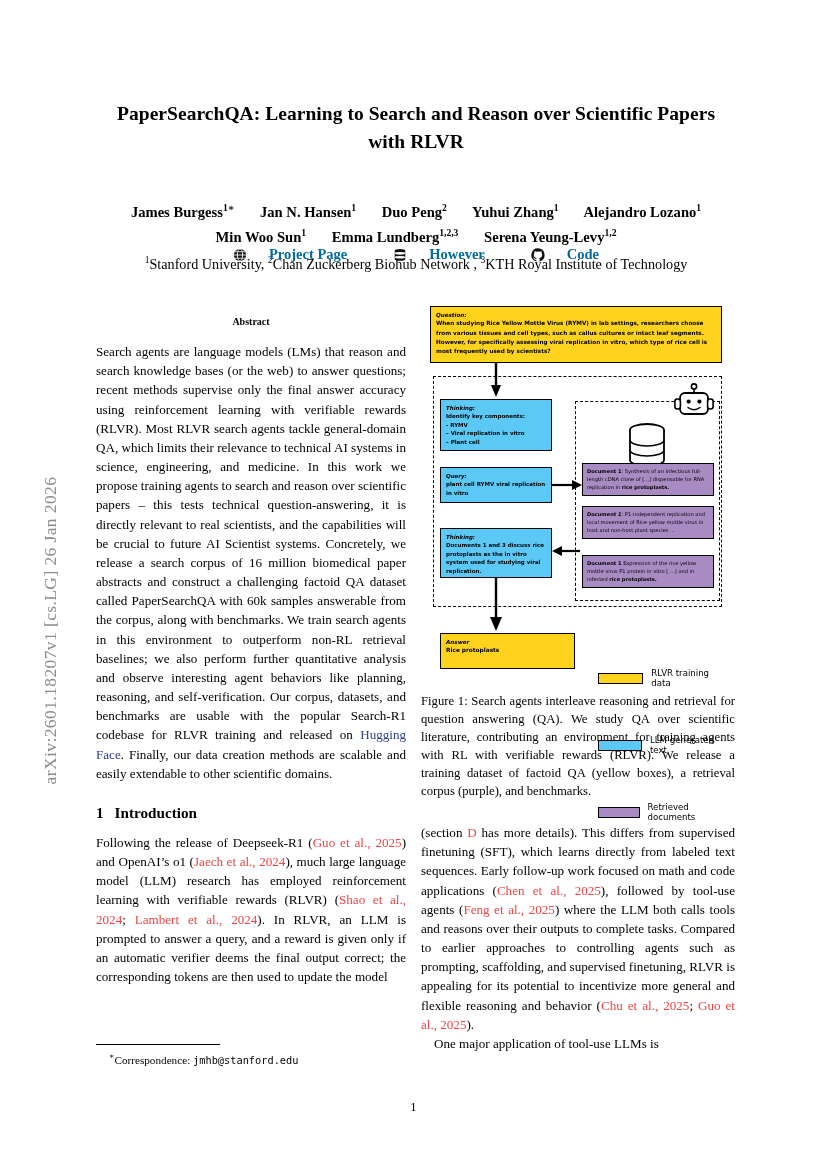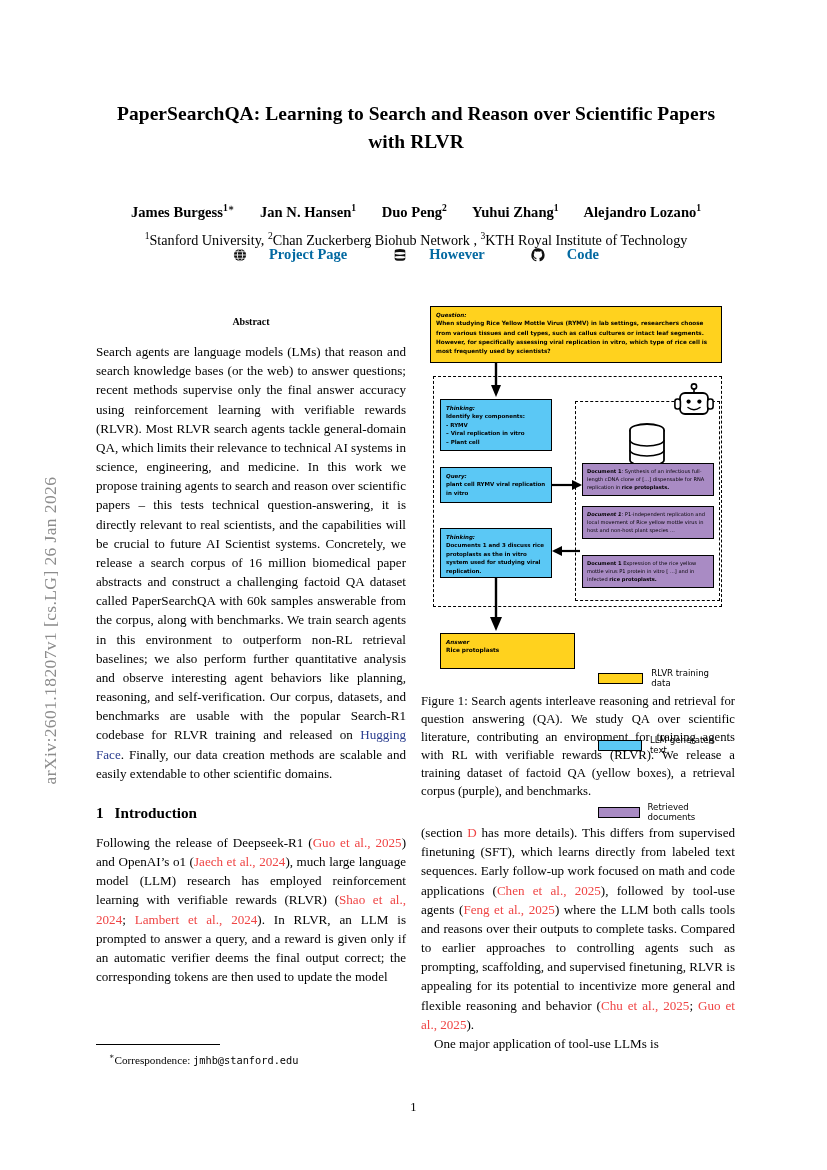--- a/index.html
+++ b/index.html
@@ -263,6 +263,11 @@
         <span><span>Duo Peng</span><span class="sup">2</span></span><span class="gap"></span>
         <span><span>Yuhui Zhang</span><span class="sup">1</span></span><span class="gap"></span>
         <span><span>Alejandro Lozano</span><span class="sup">1</span></span>
+      </div>
+      <div class="author-line">
+        <span><span>Min Woo Sun</span><span class="sup">1</span></span><span class="gap"></span>
+        <span><span>Emma Lundberg</span><span class="sup">1,2,3</span></span><span class="gap"></span>
+        <span><span>Serena Yeung-Levy</span><span class="sup">1,2</span></span>
       </div>
       <div class="affil"><span class="sup">1</span><span>Stanford University, </span><span class="sup">2</span><span>Chan Zuckerberg Biohub Network , </span><span class="sup">3</span><span>KTH Royal Institute of Technology</span></div>
     </div>

